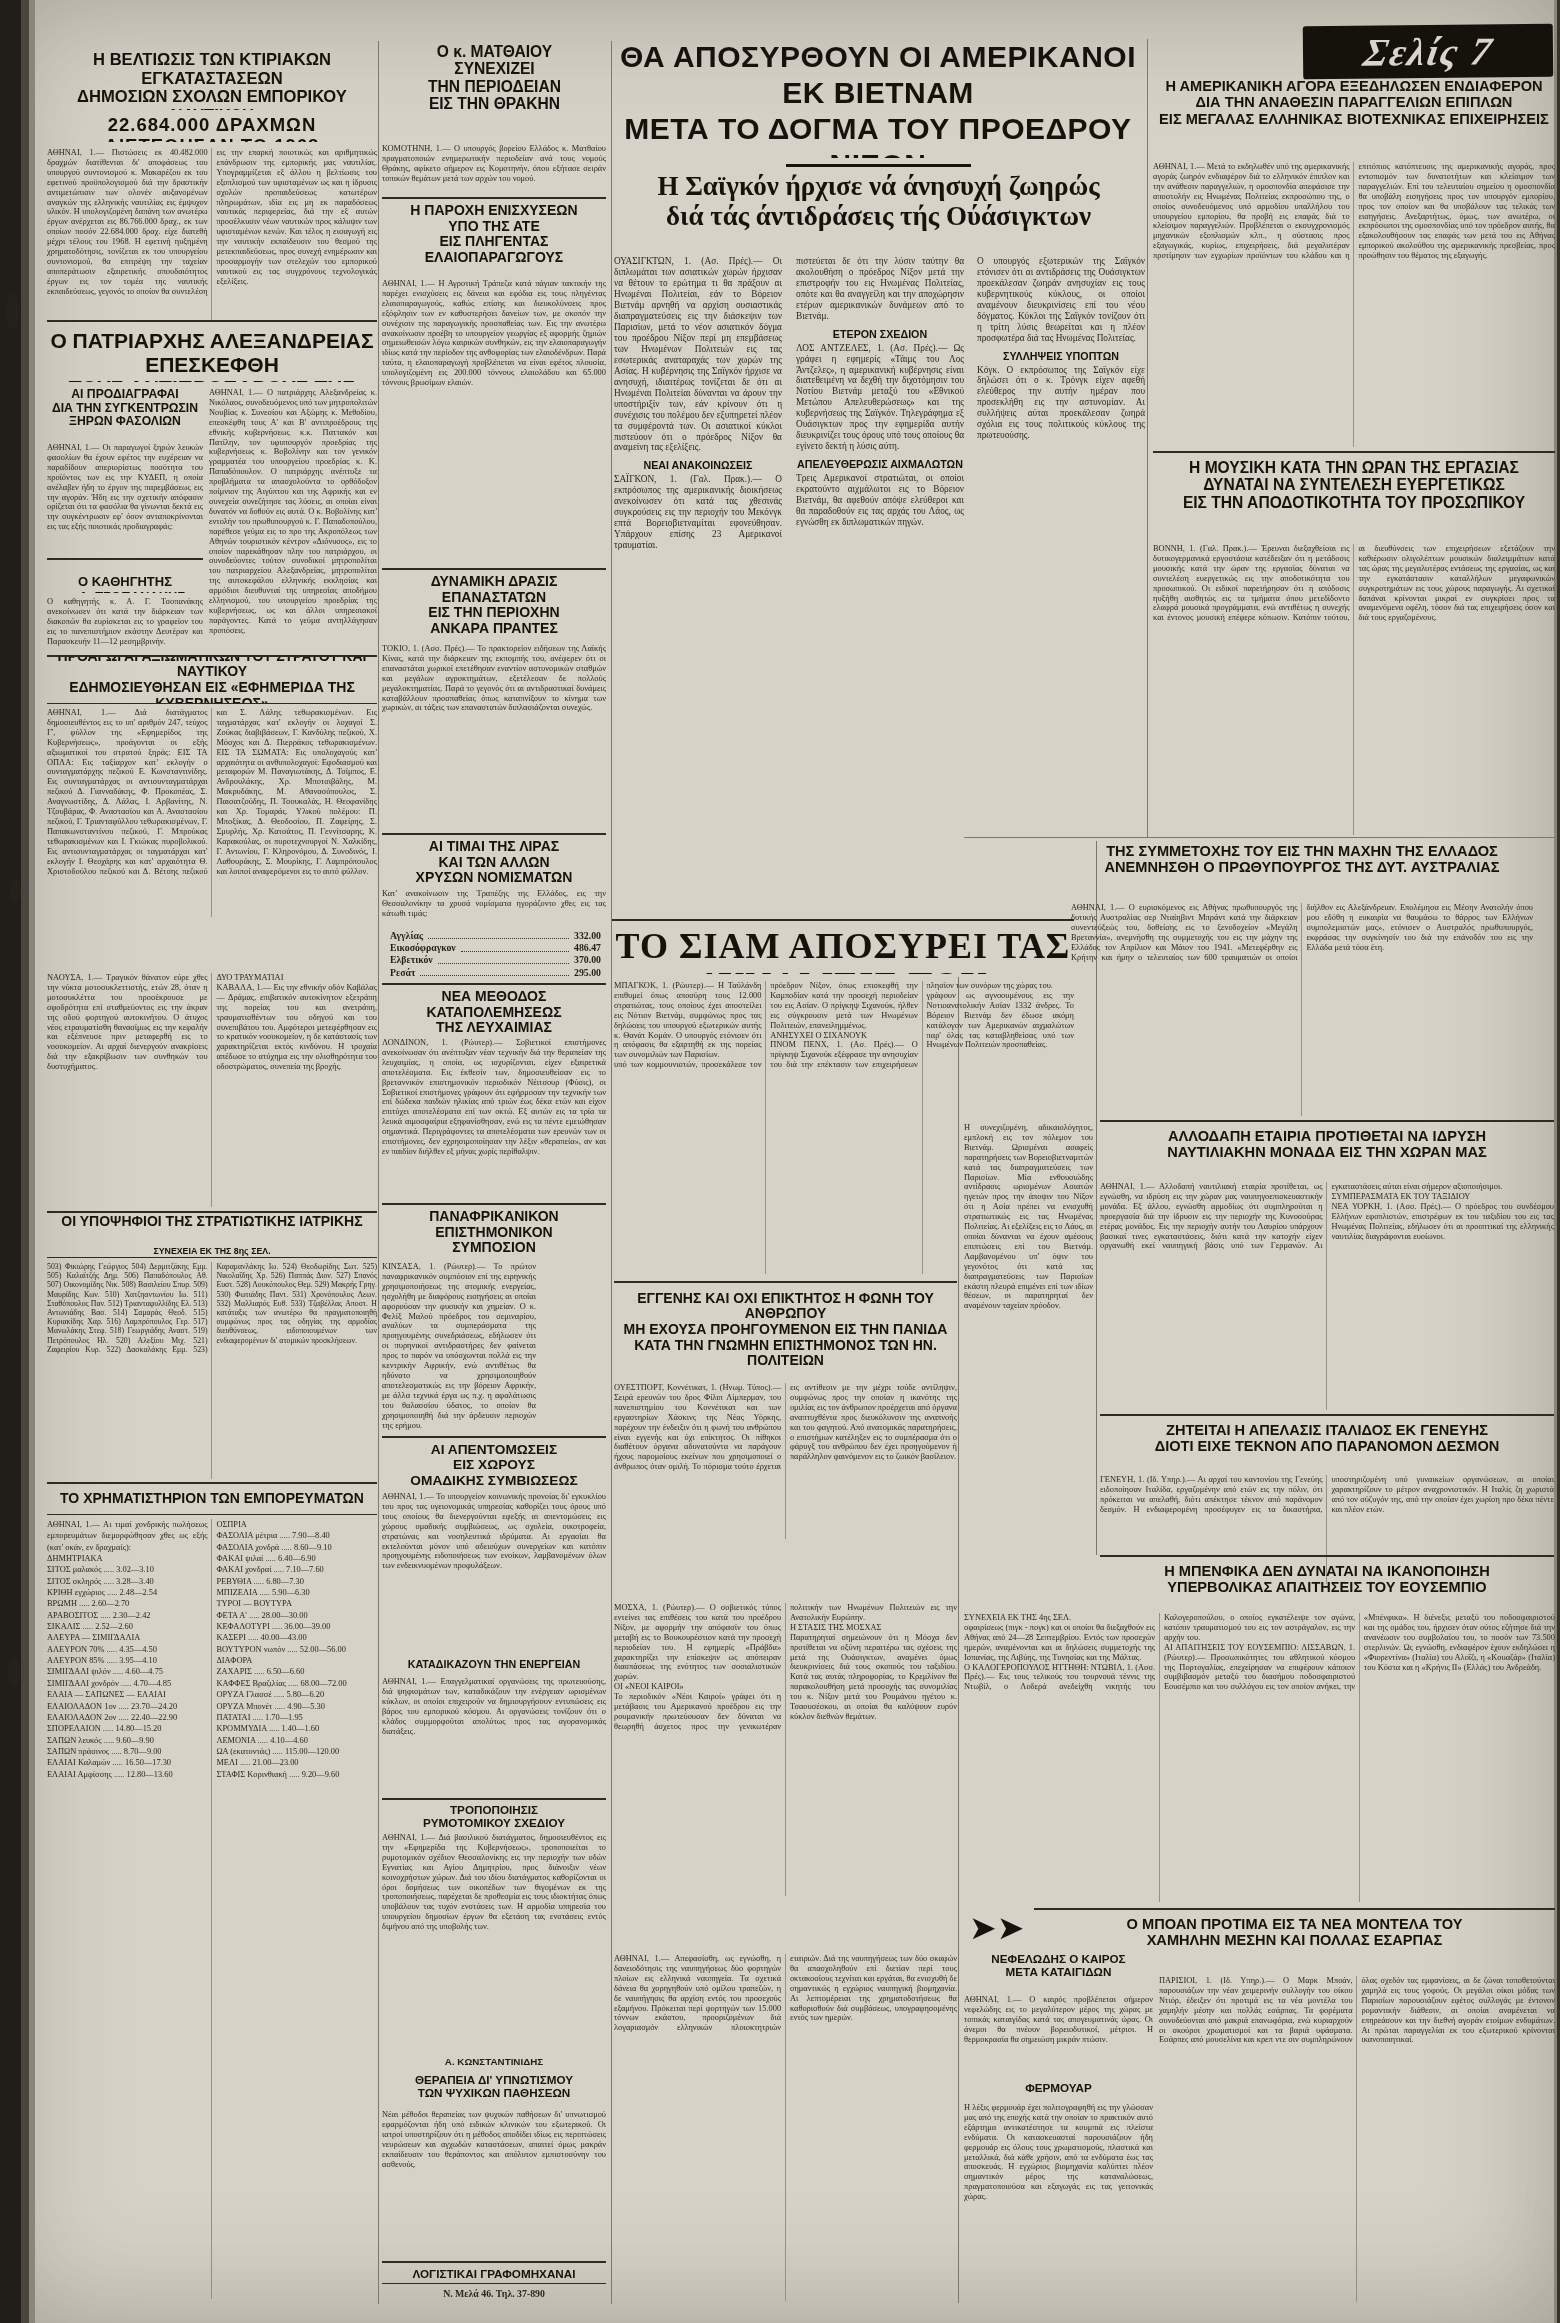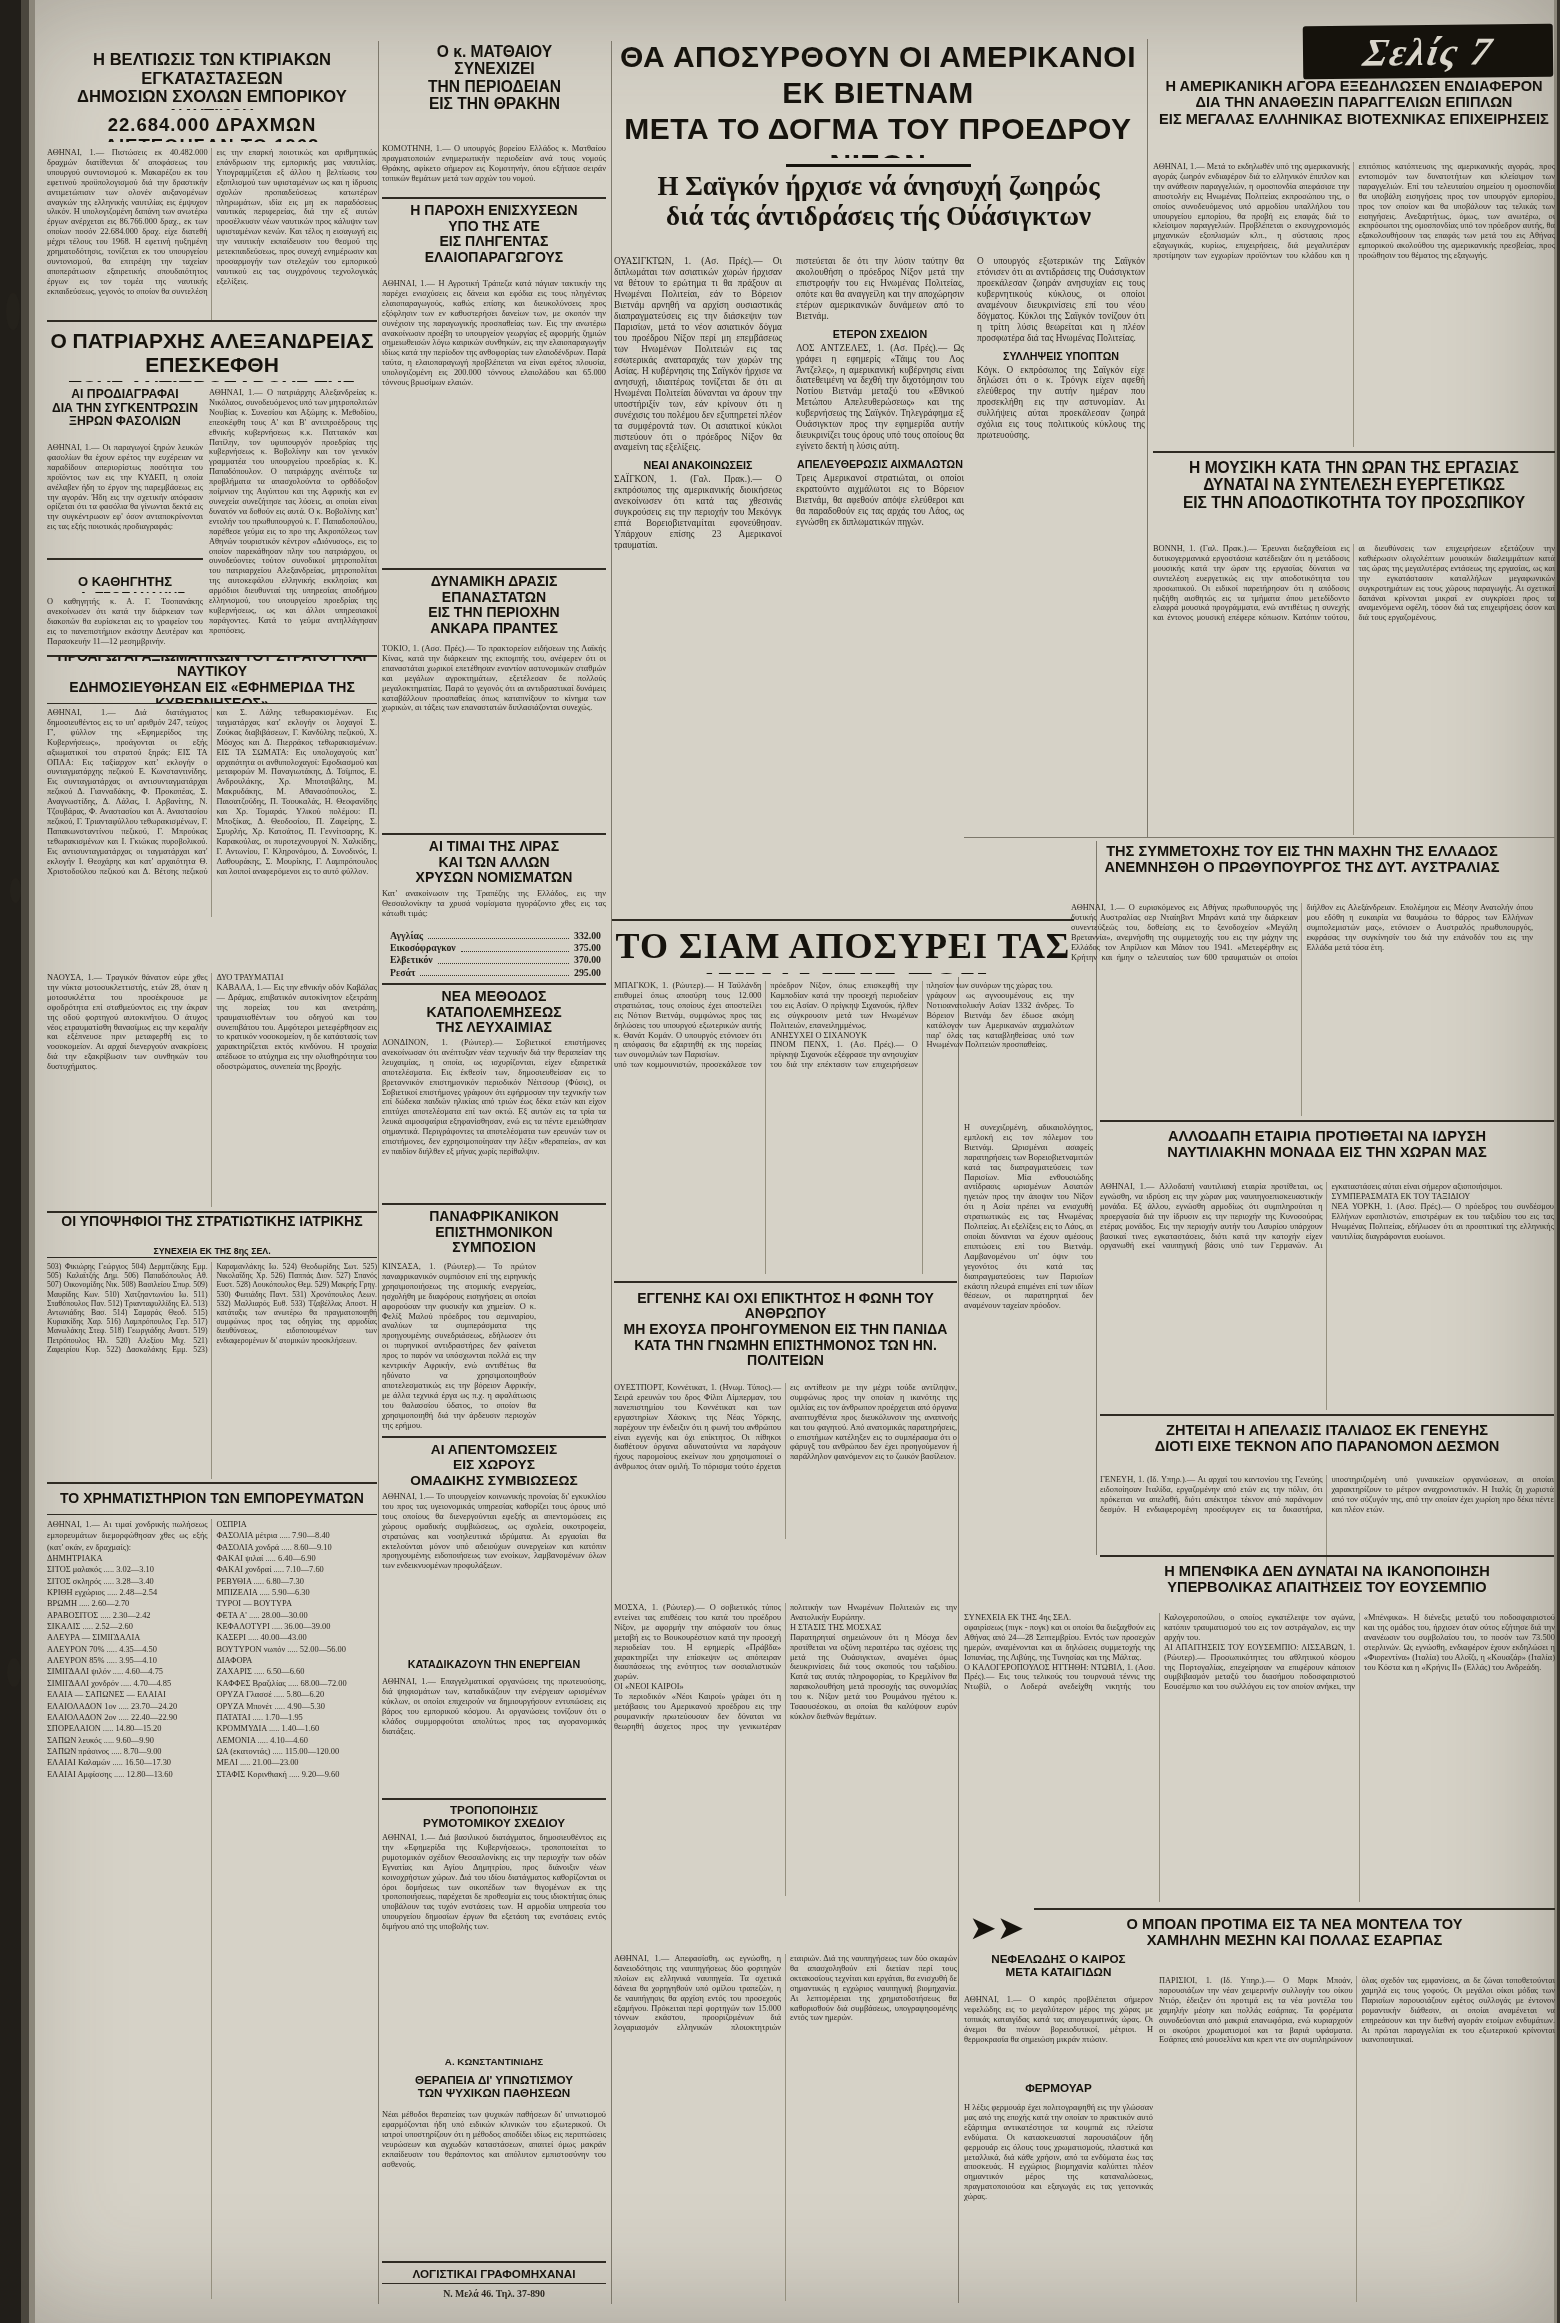--- a/index.html
+++ b/index.html
@@ -161,7 +161,7 @@
       <div class="grow">
       <span>Εικοσόφραγκον</span>
       <span class="dots"></span>
-      <span>375.00</span>
+      <span>486.47</span>
     </div>
       <div class="grow">
       <span>Ελβετικόν</span>

